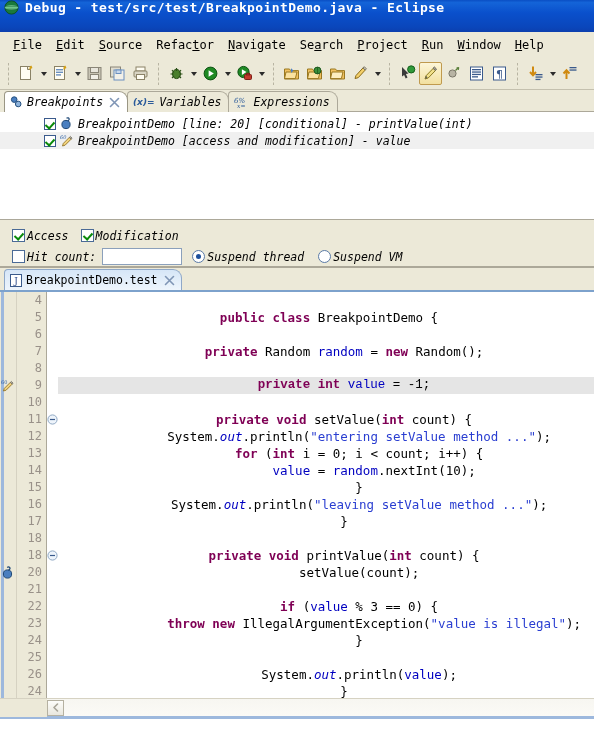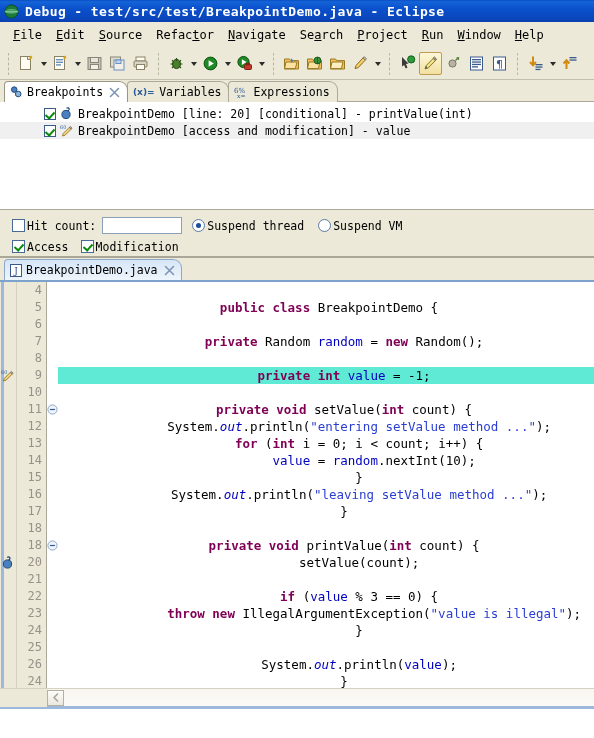--- a/index.html
+++ b/index.html
@@ -15,9 +15,9 @@
 
   
   #titlebar {
-    height: 22px;
+    height: 32px;
     background: linear-gradient(to bottom, #0a4ec4 0%, #1464d8 8%, #0a50cc 40%, #0a46bb 85%, #0c3fae 100%);
-    display: flex; align-items: center;
+    display: flex; 
     padding-left: 4px;
     box-sizing: border-box;
   }

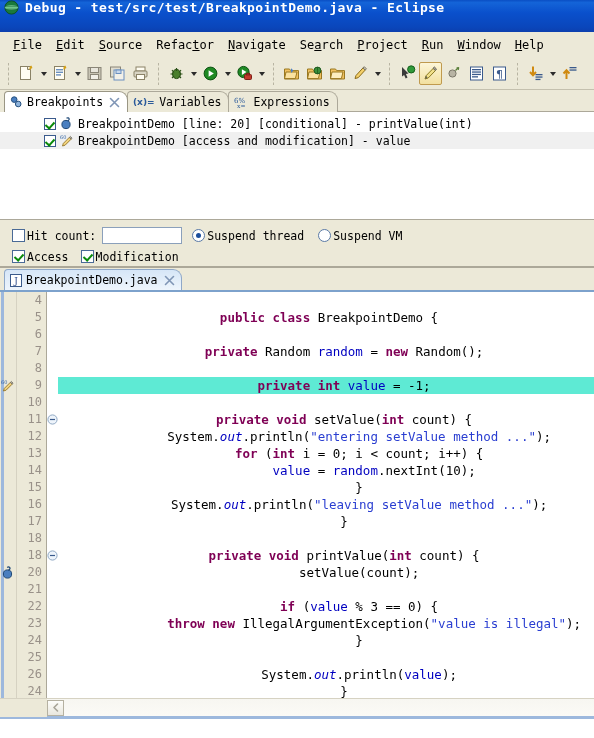--- a/index.html
+++ b/index.html
@@ -101,6 +101,7 @@
   #viewfolder {
     background: #5eead4;
     border-bottom: 1px solid #aca899;
+    font-style: italic;
   }
   .tabrow {
     height: 22px;

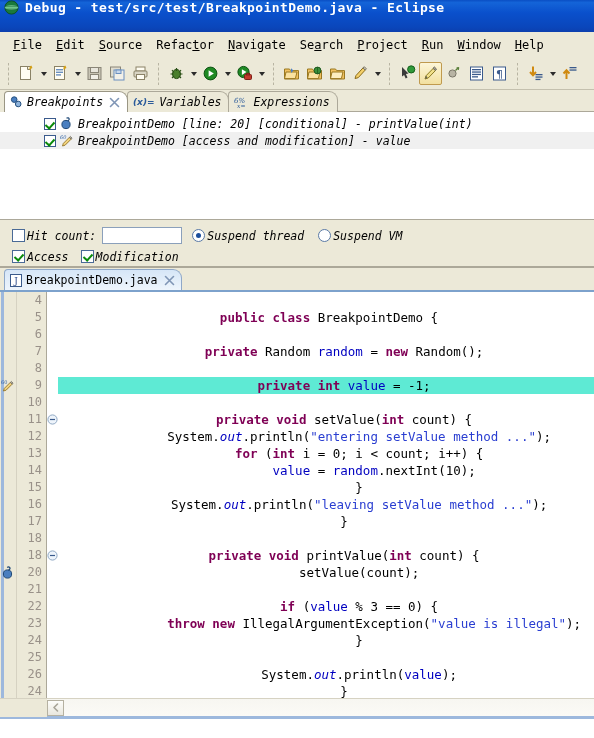--- a/index.html
+++ b/index.html
@@ -639,6 +639,13 @@
 
   <div id="bp-opts">
     <div class="opt-row">
+      <span class="cbx checked"></span>
+      <span>Access</span>
+      <span style="display:inline-block;width:12px"></span>
+      <span class="cbx checked"></span>
+      <span>Modification</span>
+    </div>
+    <div class="opt-row">
       <span class="cbx"></span>
       <span>Hit count:</span>
       <div class="txtfield" placeholder=""></div>
@@ -647,13 +654,6 @@
       <span style="display:inline-block;width:14px"></span>
       <span class="rdo"></span>
       <span>Suspend VM</span>
-    </div>
-    <div class="opt-row">
-      <span class="cbx checked"></span>
-      <span>Access</span>
-      <span style="display:inline-block;width:12px"></span>
-      <span class="cbx checked"></span>
-      <span>Modification</span>
     </div>
   </div>
 </div>

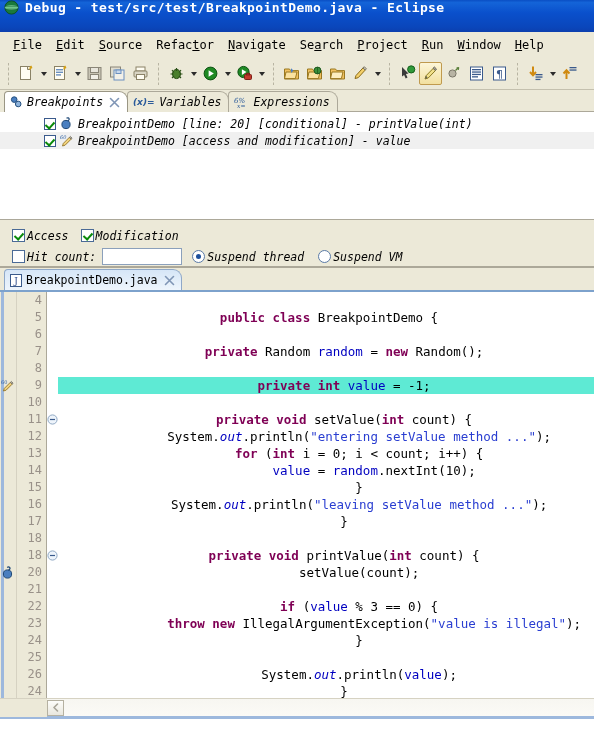--- a/index.html
+++ b/index.html
@@ -666,7 +666,7 @@
         <text x="6" y="10" font-size="9" text-anchor="middle" fill="#2a4a8c" font-family="DejaVu Serif, serif">J</text>
       </svg>
     </span>
-    <span>BreakpointDemo.java</span>
+    <span>BreakpointDemo.test</span>
     <span class="tclose">
       <svg width="11" height="11" viewBox="0 0 11 11">
         <path d="M1.5 1.5l8 8M9.5 1.5l-8 8" stroke="#7f95b5" stroke-width="1.6" stroke-linecap="round"></path>

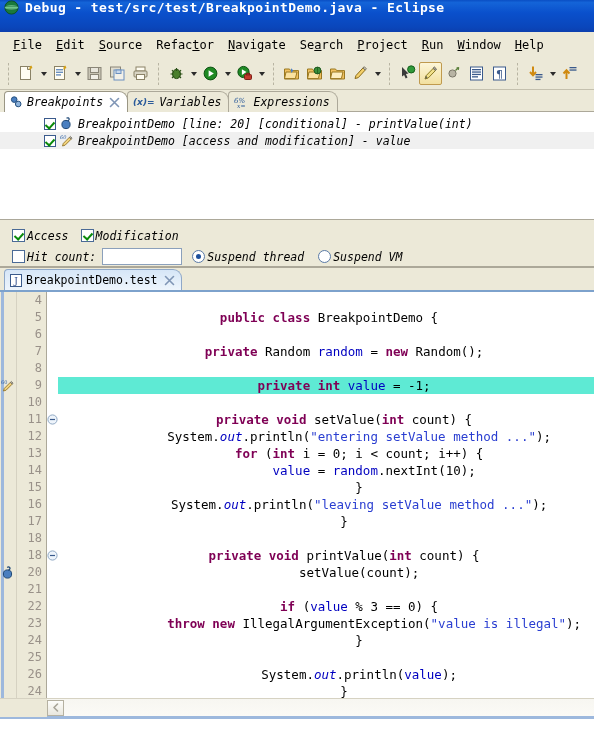--- a/index.html
+++ b/index.html
@@ -334,7 +334,7 @@
     padding-left: 6px;
     text-align: center;
   }
-  .cl.hl { background: #5eead4; }
+  .cl.hl { background: #e5e5e5; font-family: Liberation Mono, monospace; }
   .kw  { color: #7f0055; font-weight: bold; }
   .str { color: #2a3ed1; }
   .fld { color: #0000c0; }

